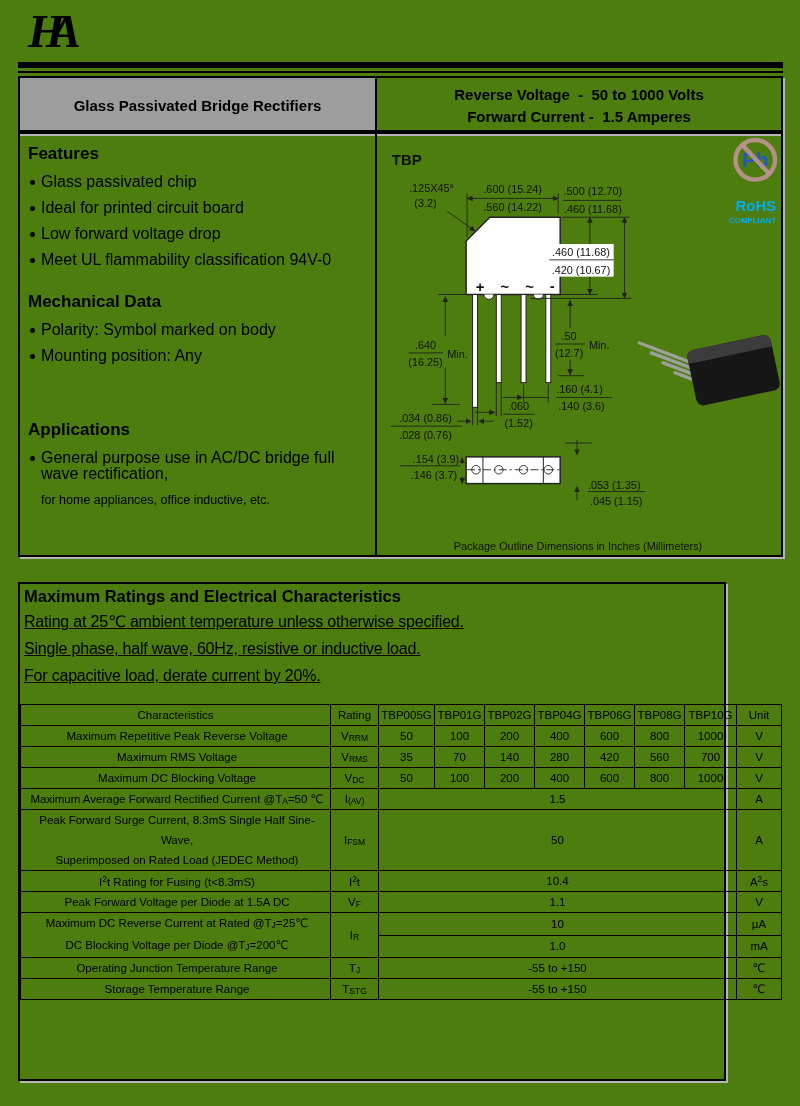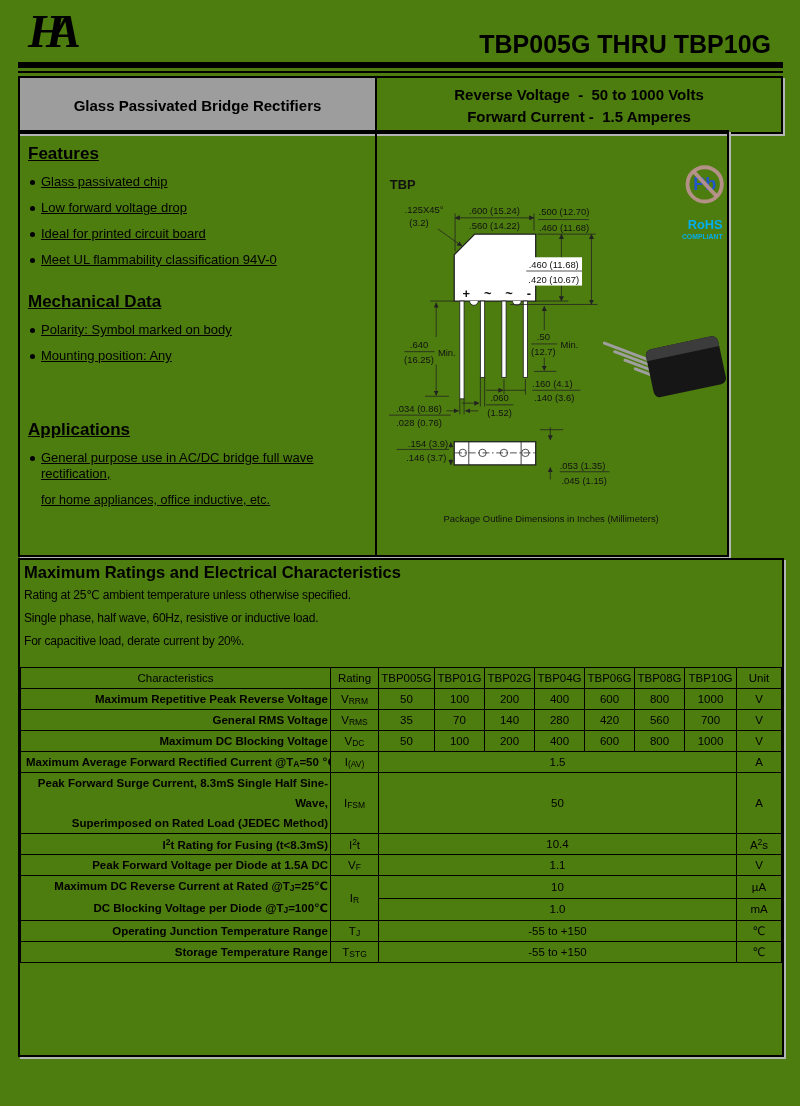--- a/index.html
+++ b/index.html
@@ -66,7 +66,6 @@
 
   <div class="header">
     <div class="logo">HA</div>
-    <div class="title">TBP005G THRU TBP10G</div>
   </div>
   <div class="rule-thick"></div>
   <div class="rule-thin"></div>

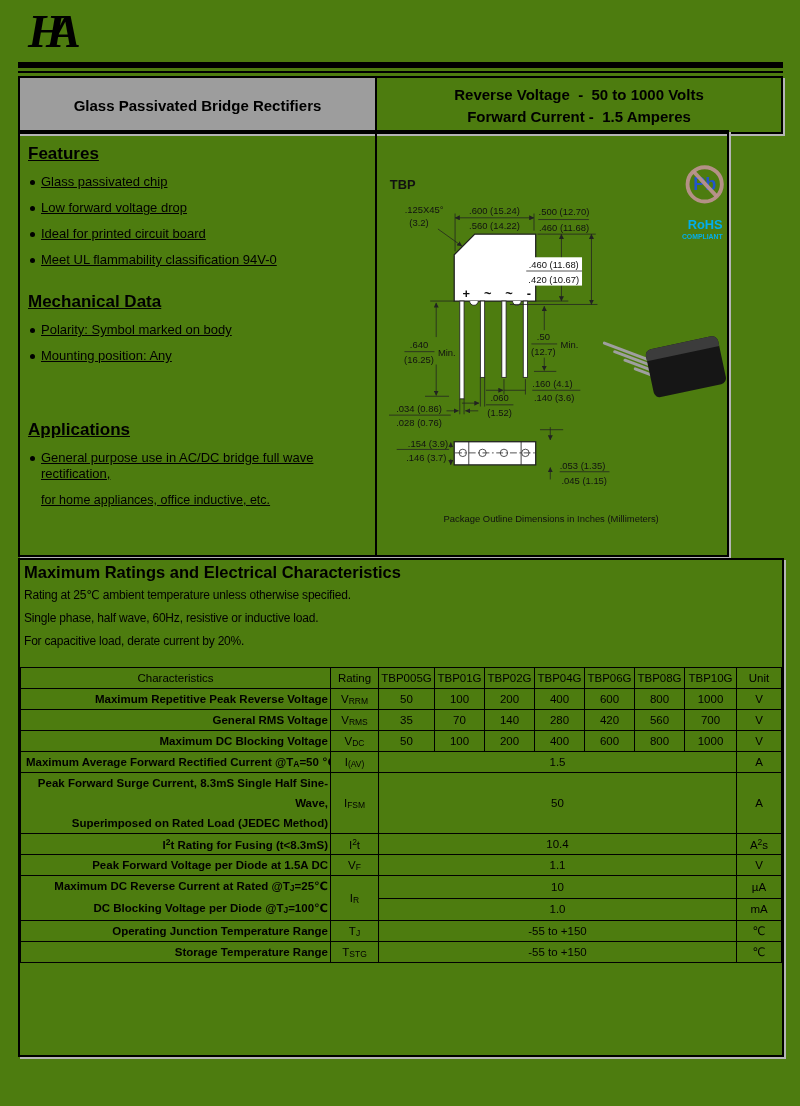--- a/index.html
+++ b/index.html
@@ -23,8 +23,8 @@
           gap:5px;font-weight:bold;font-size:15px;white-space:pre;border-radius:14px;}
 
   
-  .main{position:absolute;left:18px;top:130px;width:711px;height:427px;border:2px solid #000;
-        box-sizing:border-box;display:flex;box-shadow:2px 2px 0 #b5b5b5;text-decoration:underline;}
+  .main{position:absolute;left:18px;top:130px;width:765px;height:427px;border:2px solid #000;
+        box-sizing:border-box;display:flex;box-shadow:2px 2px 0 #b5b5b5;}
   .left-panel{width:357px;box-sizing:border-box;border-right:2px solid #000;padding:12px 8px 0 8px;}
   .right-panel{flex:1;position:relative;}
   .drawing{position:absolute;left:0;top:0;width:100%;height:100%;}

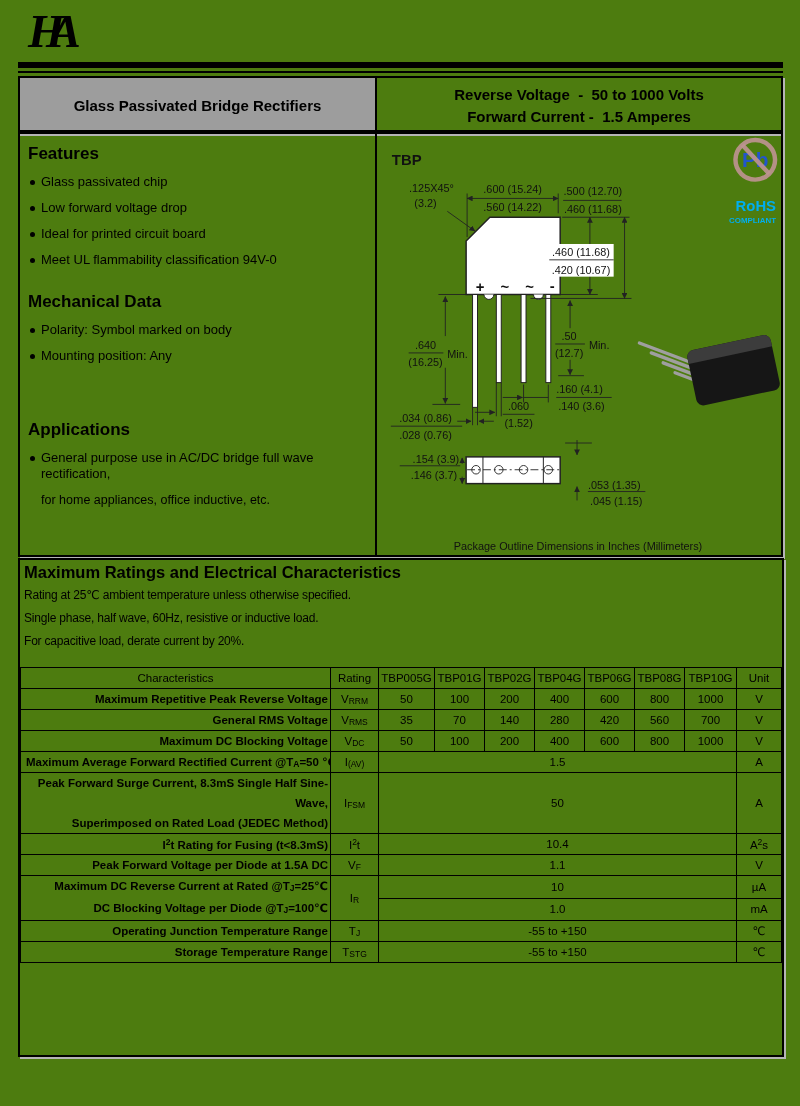--- a/index.html
+++ b/index.html
@@ -33,7 +33,7 @@
   .h-feat{margin-top:2px;}
   .h-mech{margin-top:24px !important;}
   .h-app{margin-top:56px !important;}
-  .li{display:flex;align-items:flex-start;font-size:13px;margin:0 0 10px 0;line-height:16px;}
+  .li{display:flex;align-items:flex-start;font-size:16px;margin:0 0 10px 0;line-height:16px;}
   .dot{flex:none;width:5px;height:5px;border-radius:50%;background:#000;margin:6px 6px 0 2px;}
   .app-cont{font-size:12.5px;margin:0 0 10px 13px;line-height:16px;}
 

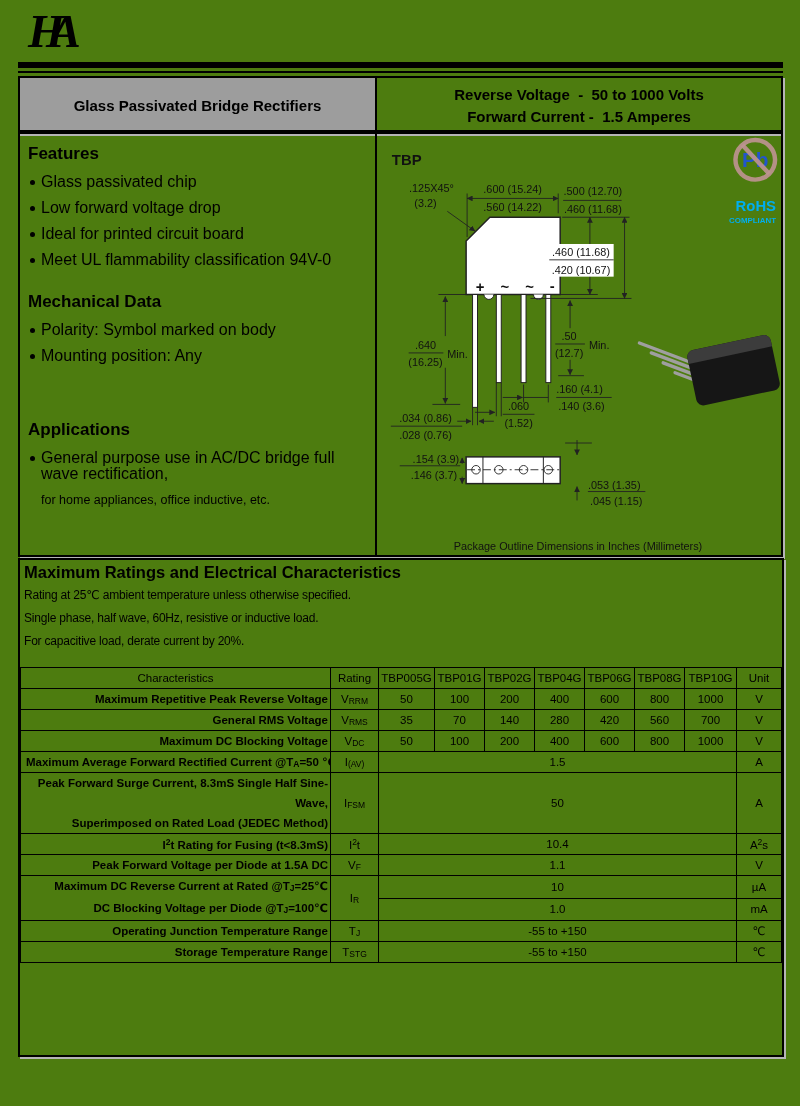--- a/index.html
+++ b/index.html
@@ -87,11 +87,11 @@
         </div>
       <div class="li">
           <span class="dot"></span>
+          <span>Ideal for printed circuit board</span>
+        </div>
+      <div class="li">
+          <span class="dot"></span>
           <span>Low forward voltage drop</span>
-        </div>
-      <div class="li">
-          <span class="dot"></span>
-          <span>Ideal for printed circuit board</span>
         </div>
       <div class="li">
           <span class="dot"></span>

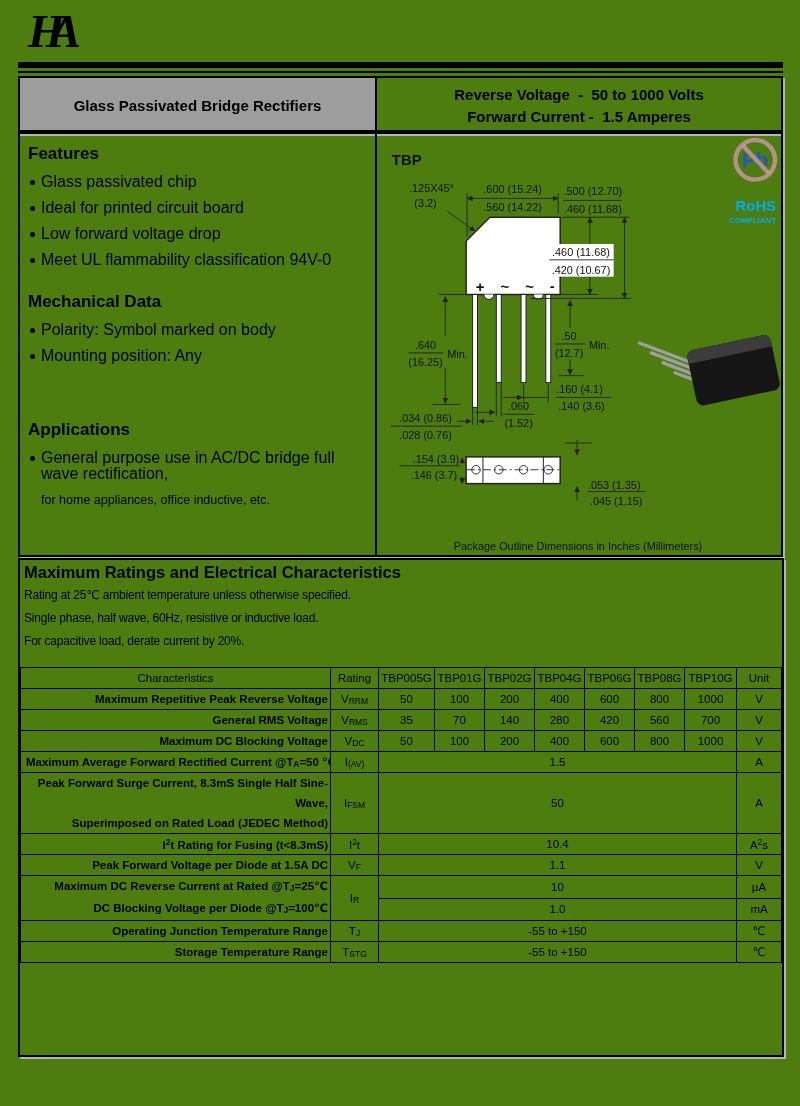--- a/index.html
+++ b/index.html
@@ -38,7 +38,7 @@
   .app-cont{font-size:12.5px;margin:0 0 10px 13px;line-height:16px;}
 
   
-  .ratings{position:absolute;left:18px;top:558px;width:766px;height:499px;border:2px solid #000;
+  .ratings{position:absolute;left:18px;top:582px;width:708px;height:499px;border:2px solid #000;
            box-sizing:border-box;box-shadow:2px 2px 0 #b5b5b5;}
   .ratings h2{font-size:16.5px;margin:3px 0 6px 4px;}
   .note{font-size:12px;margin:0 0 9px 4px;letter-spacing:-0.2px;}

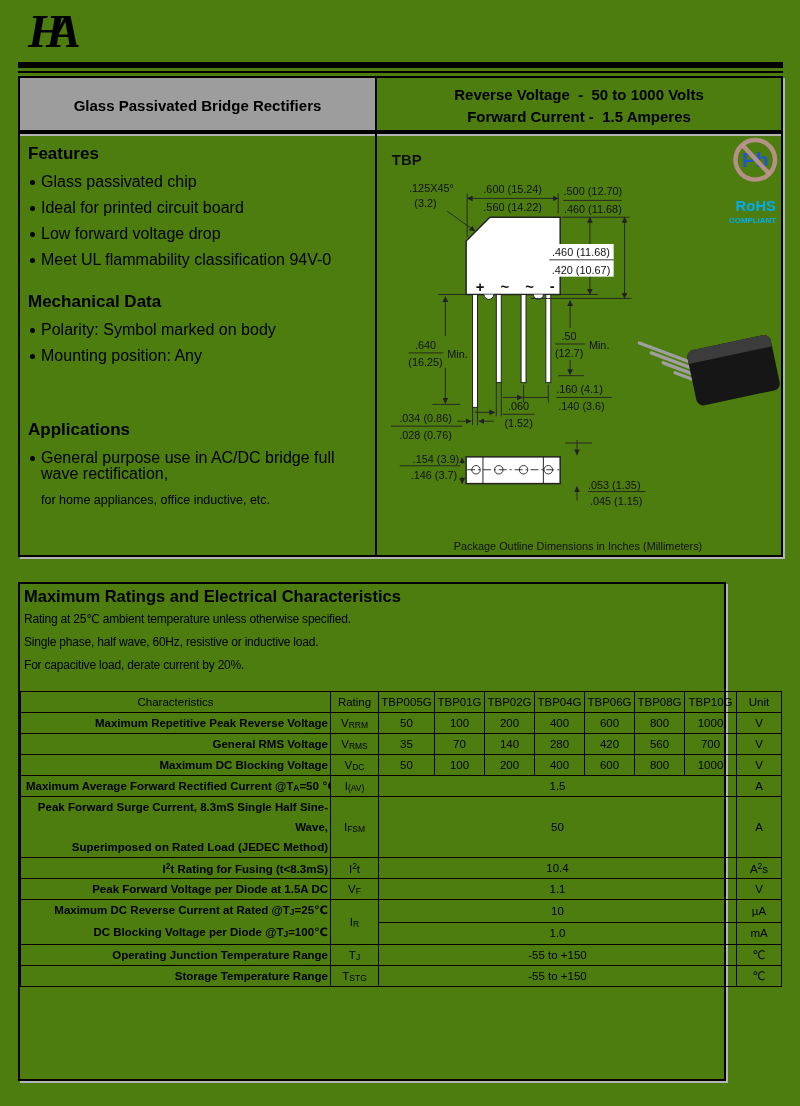--- a/index.html
+++ b/index.html
@@ -41,7 +41,7 @@
   .ratings{position:absolute;left:18px;top:582px;width:708px;height:499px;border:2px solid #000;
            box-sizing:border-box;box-shadow:2px 2px 0 #b5b5b5;}
   .ratings h2{font-size:16.5px;margin:3px 0 6px 4px;}
-  .note{font-size:12px;margin:0 0 9px 4px;letter-spacing:-0.2px;}
+  .note{font-size:16px;margin:0 0 9px 4px;letter-spacing:-0.2px;text-decoration:underline;}
 
   table.spec{width:100%;border-collapse:collapse;table-layout:fixed;font-size:11.5px;margin-top:19px;}
   .spec th,.spec td{border:1px solid #000;padding:0 2px;height:20px;text-align:center;

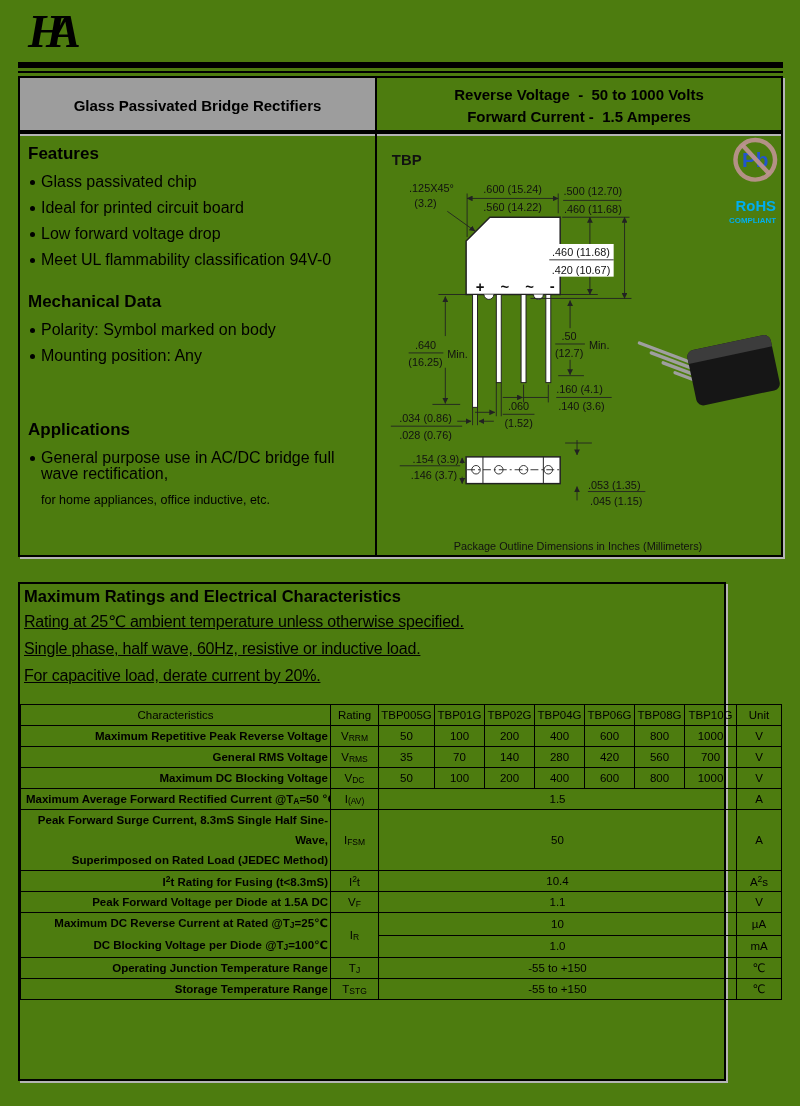--- a/index.html
+++ b/index.html
@@ -46,7 +46,7 @@
   table.spec{width:100%;border-collapse:collapse;table-layout:fixed;font-size:11.5px;margin-top:19px;}
   .spec th,.spec td{border:1px solid #000;padding:0 2px;height:20px;text-align:center;
         font-weight:normal;overflow:hidden;white-space:nowrap;}
-  .spec .char{text-align:right;padding-left:5px;font-weight:bold;}
+  .spec .char{text-align:center;padding-left:5px;}
   .spec .tall{height:41px;}
   .spec .two{line-height:20px;white-space:normal;}
   .sb{font-size:74%;vertical-align:-1px;}

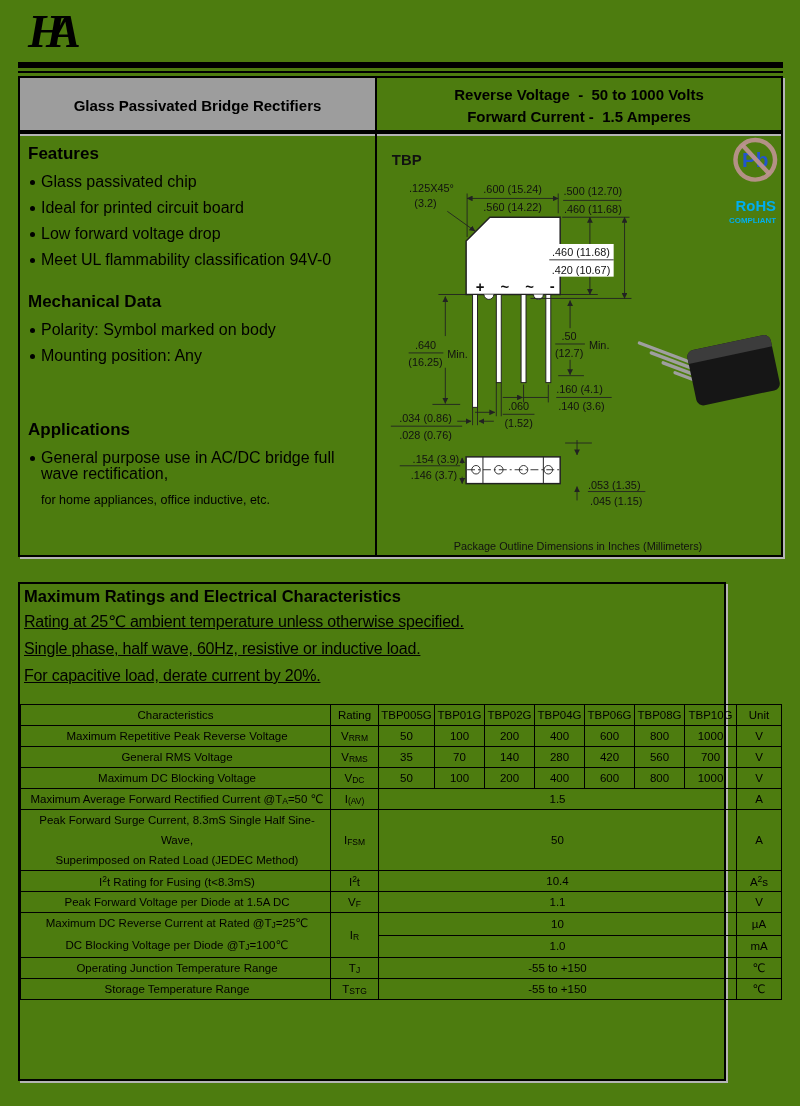--- a/index.html
+++ b/index.html
@@ -323,7 +323,7 @@
           <td>V</td>
         </tr>
         <tr>
-          <td class="char">General RMS Voltage</td>
+          <td class="char">Maximum RMS Voltage</td>
           <td><span>V</span><span class="sb">RMS</span></td>
           <td>35</td>
           <td>70</td>

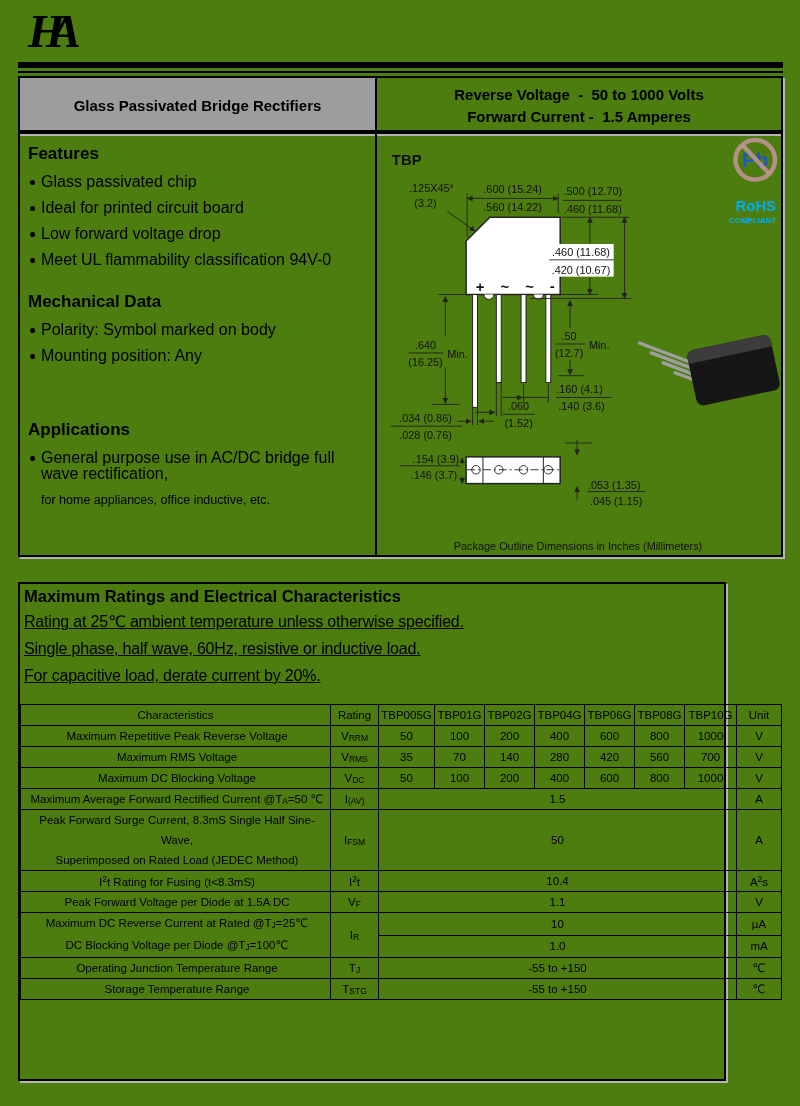--- a/index.html
+++ b/index.html
@@ -376,7 +376,7 @@
         <tr>
           <td class="char two" rowspan="2">
             <div><span>Maximum DC Reverse Current at Rated @T</span><span class="sb">J</span><span>=25℃</span></div>
-            <div><span>DC Blocking Voltage per Diode @T</span><span class="sb">J</span><span>=100℃</span></div>
+            <div><span>DC Blocking Voltage per Diode @T</span><span class="sb">J</span><span>=200℃</span></div>
           </td>
           <td rowspan="2"><span>I</span><span class="sb">R</span></td>
           <td colspan="7">10</td>

